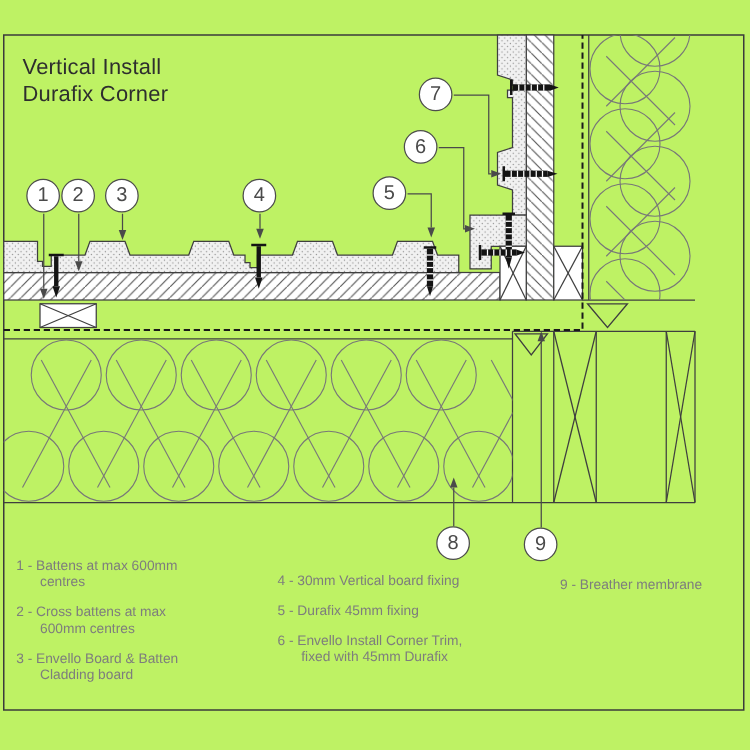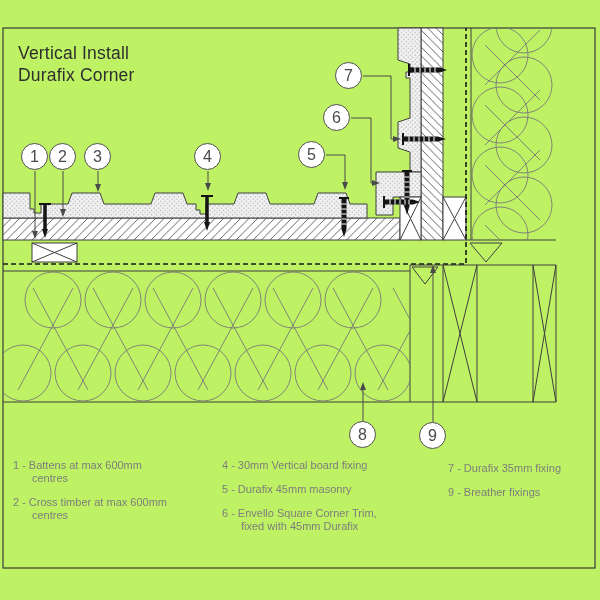--- a/index.html
+++ b/index.html
@@ -251,7 +251,7 @@
 <div class="callout" style="left:419px;top:422px">9</div>
 
 <div>
-  <div class="legend-col" style="left:13px;top:459px;width:158px">
+  <div class="legend-col" style="left:13px;top:447px;width:158px">
     <div class="legend-item">
       <span class="num">1 -</span><span>Battens at max 600mm centres</span>
     </div>

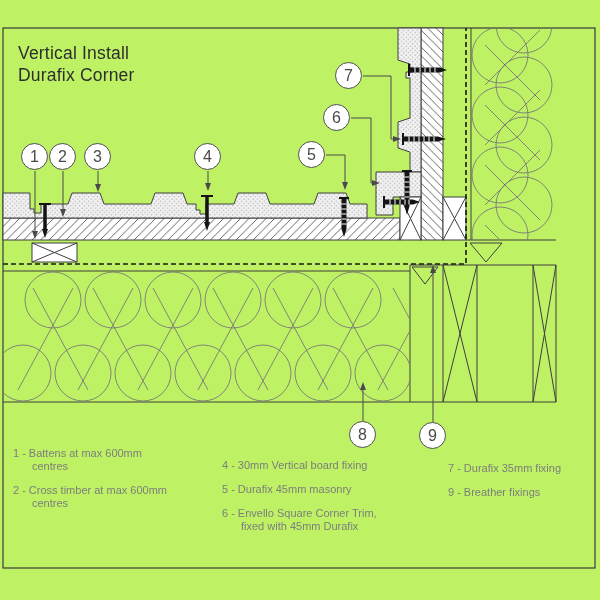--- a/index.html
+++ b/index.html
@@ -272,9 +272,6 @@
   </div>
   <div class="legend-col" style="left:448px;top:462px;width:142px">
     <div class="legend-item">
-      <span class="num">7 -</span><span>Durafix 35mm fixing</span>
-    </div>
-    <div class="legend-item">
       <span class="num">9 -</span><span>Breather fixings</span>
     </div>
   </div>

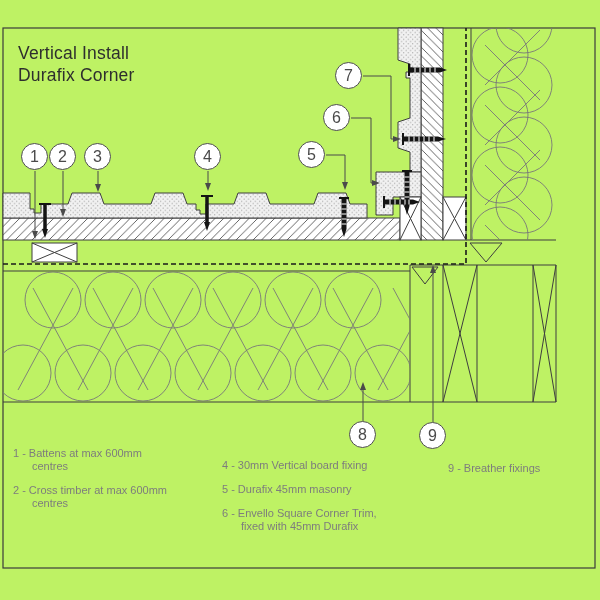--- a/index.html
+++ b/index.html
@@ -272,7 +272,7 @@
   </div>
   <div class="legend-col" style="left:448px;top:462px;width:142px">
     <div class="legend-item">
-      <span class="num">9 -</span><span>Breather fixings</span>
+      <span class="num">9 -</span><span>Breather membrane</span>
     </div>
   </div>
 </div>

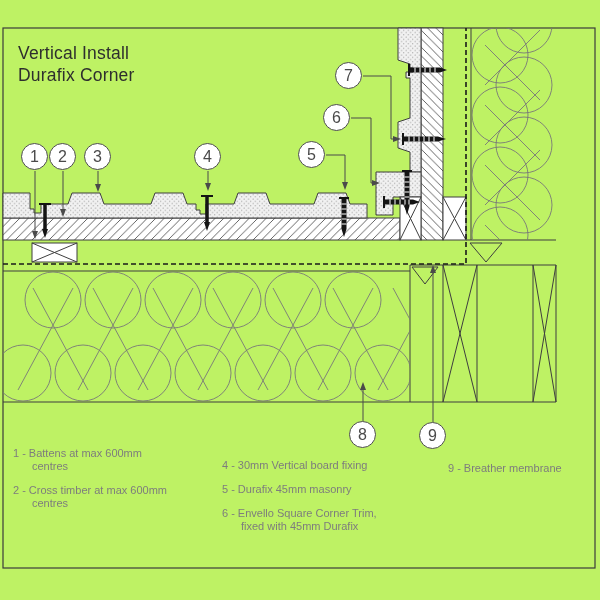--- a/index.html
+++ b/index.html
@@ -256,7 +256,7 @@
       <span class="num">1 -</span><span>Battens at max 600mm centres</span>
     </div>
     <div class="legend-item">
-      <span class="num">2 -</span><span>Cross timber at max 600mm centres</span>
+      <span class="num">2 -</span><span>Cross battens at max 600mm centres</span>
     </div>
   </div>
   <div class="legend-col" style="left:222px;top:459px;width:160px">

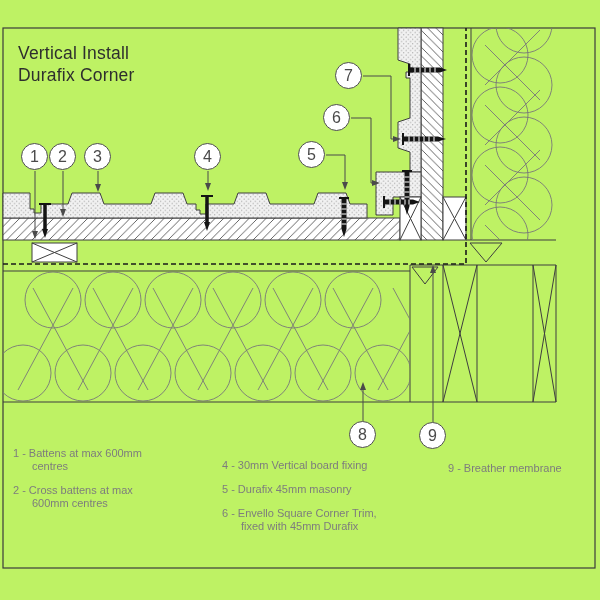--- a/index.html
+++ b/index.html
@@ -264,7 +264,7 @@
       <span class="num">4 -</span><span>30mm Vertical board fixing</span>
     </div>
     <div class="legend-item">
-      <span class="num">5 -</span><span>Durafix 45mm masonry</span>
+      <span class="num">5 -</span><span>Durafix 45mm fixing</span>
     </div>
     <div class="legend-item">
       <span class="num">6 -</span><span>Envello Square Corner Trim, fixed with 45mm Durafix</span>

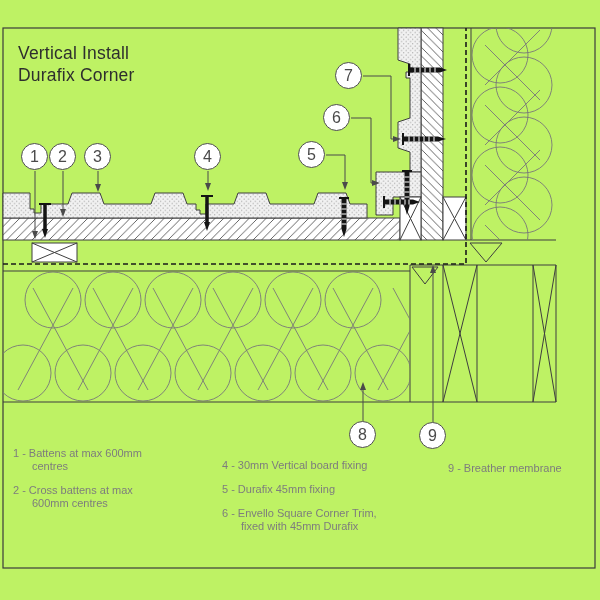--- a/index.html
+++ b/index.html
@@ -267,7 +267,7 @@
       <span class="num">5 -</span><span>Durafix 45mm fixing</span>
     </div>
     <div class="legend-item">
-      <span class="num">6 -</span><span>Envello Square Corner Trim, fixed with 45mm Durafix</span>
+      <span class="num">6 -</span><span>Envello Install Corner Trim, fixed with 45mm Durafix</span>
     </div>
   </div>
   <div class="legend-col" style="left:448px;top:462px;width:142px">

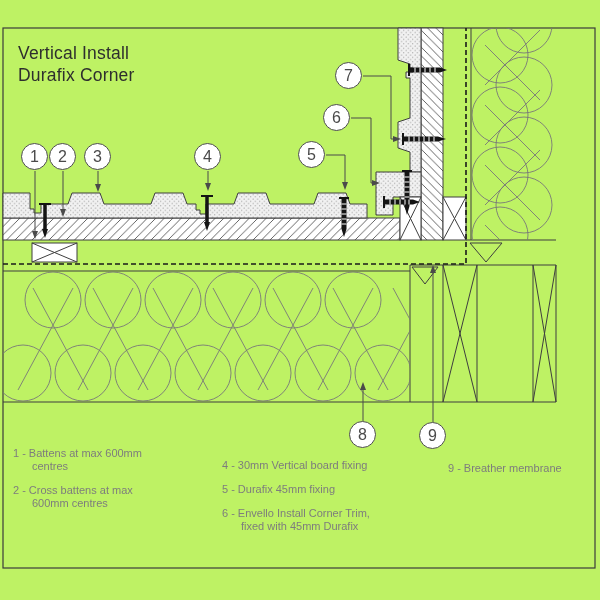--- a/index.html
+++ b/index.html
@@ -258,6 +258,9 @@
     <div class="legend-item">
       <span class="num">2 -</span><span>Cross battens at max 600mm centres</span>
     </div>
+    <div class="legend-item">
+      <span class="num">3 -</span><span>Envello Board &amp; Batten Cladding board</span>
+    </div>
   </div>
   <div class="legend-col" style="left:222px;top:459px;width:160px">
     <div class="legend-item">

